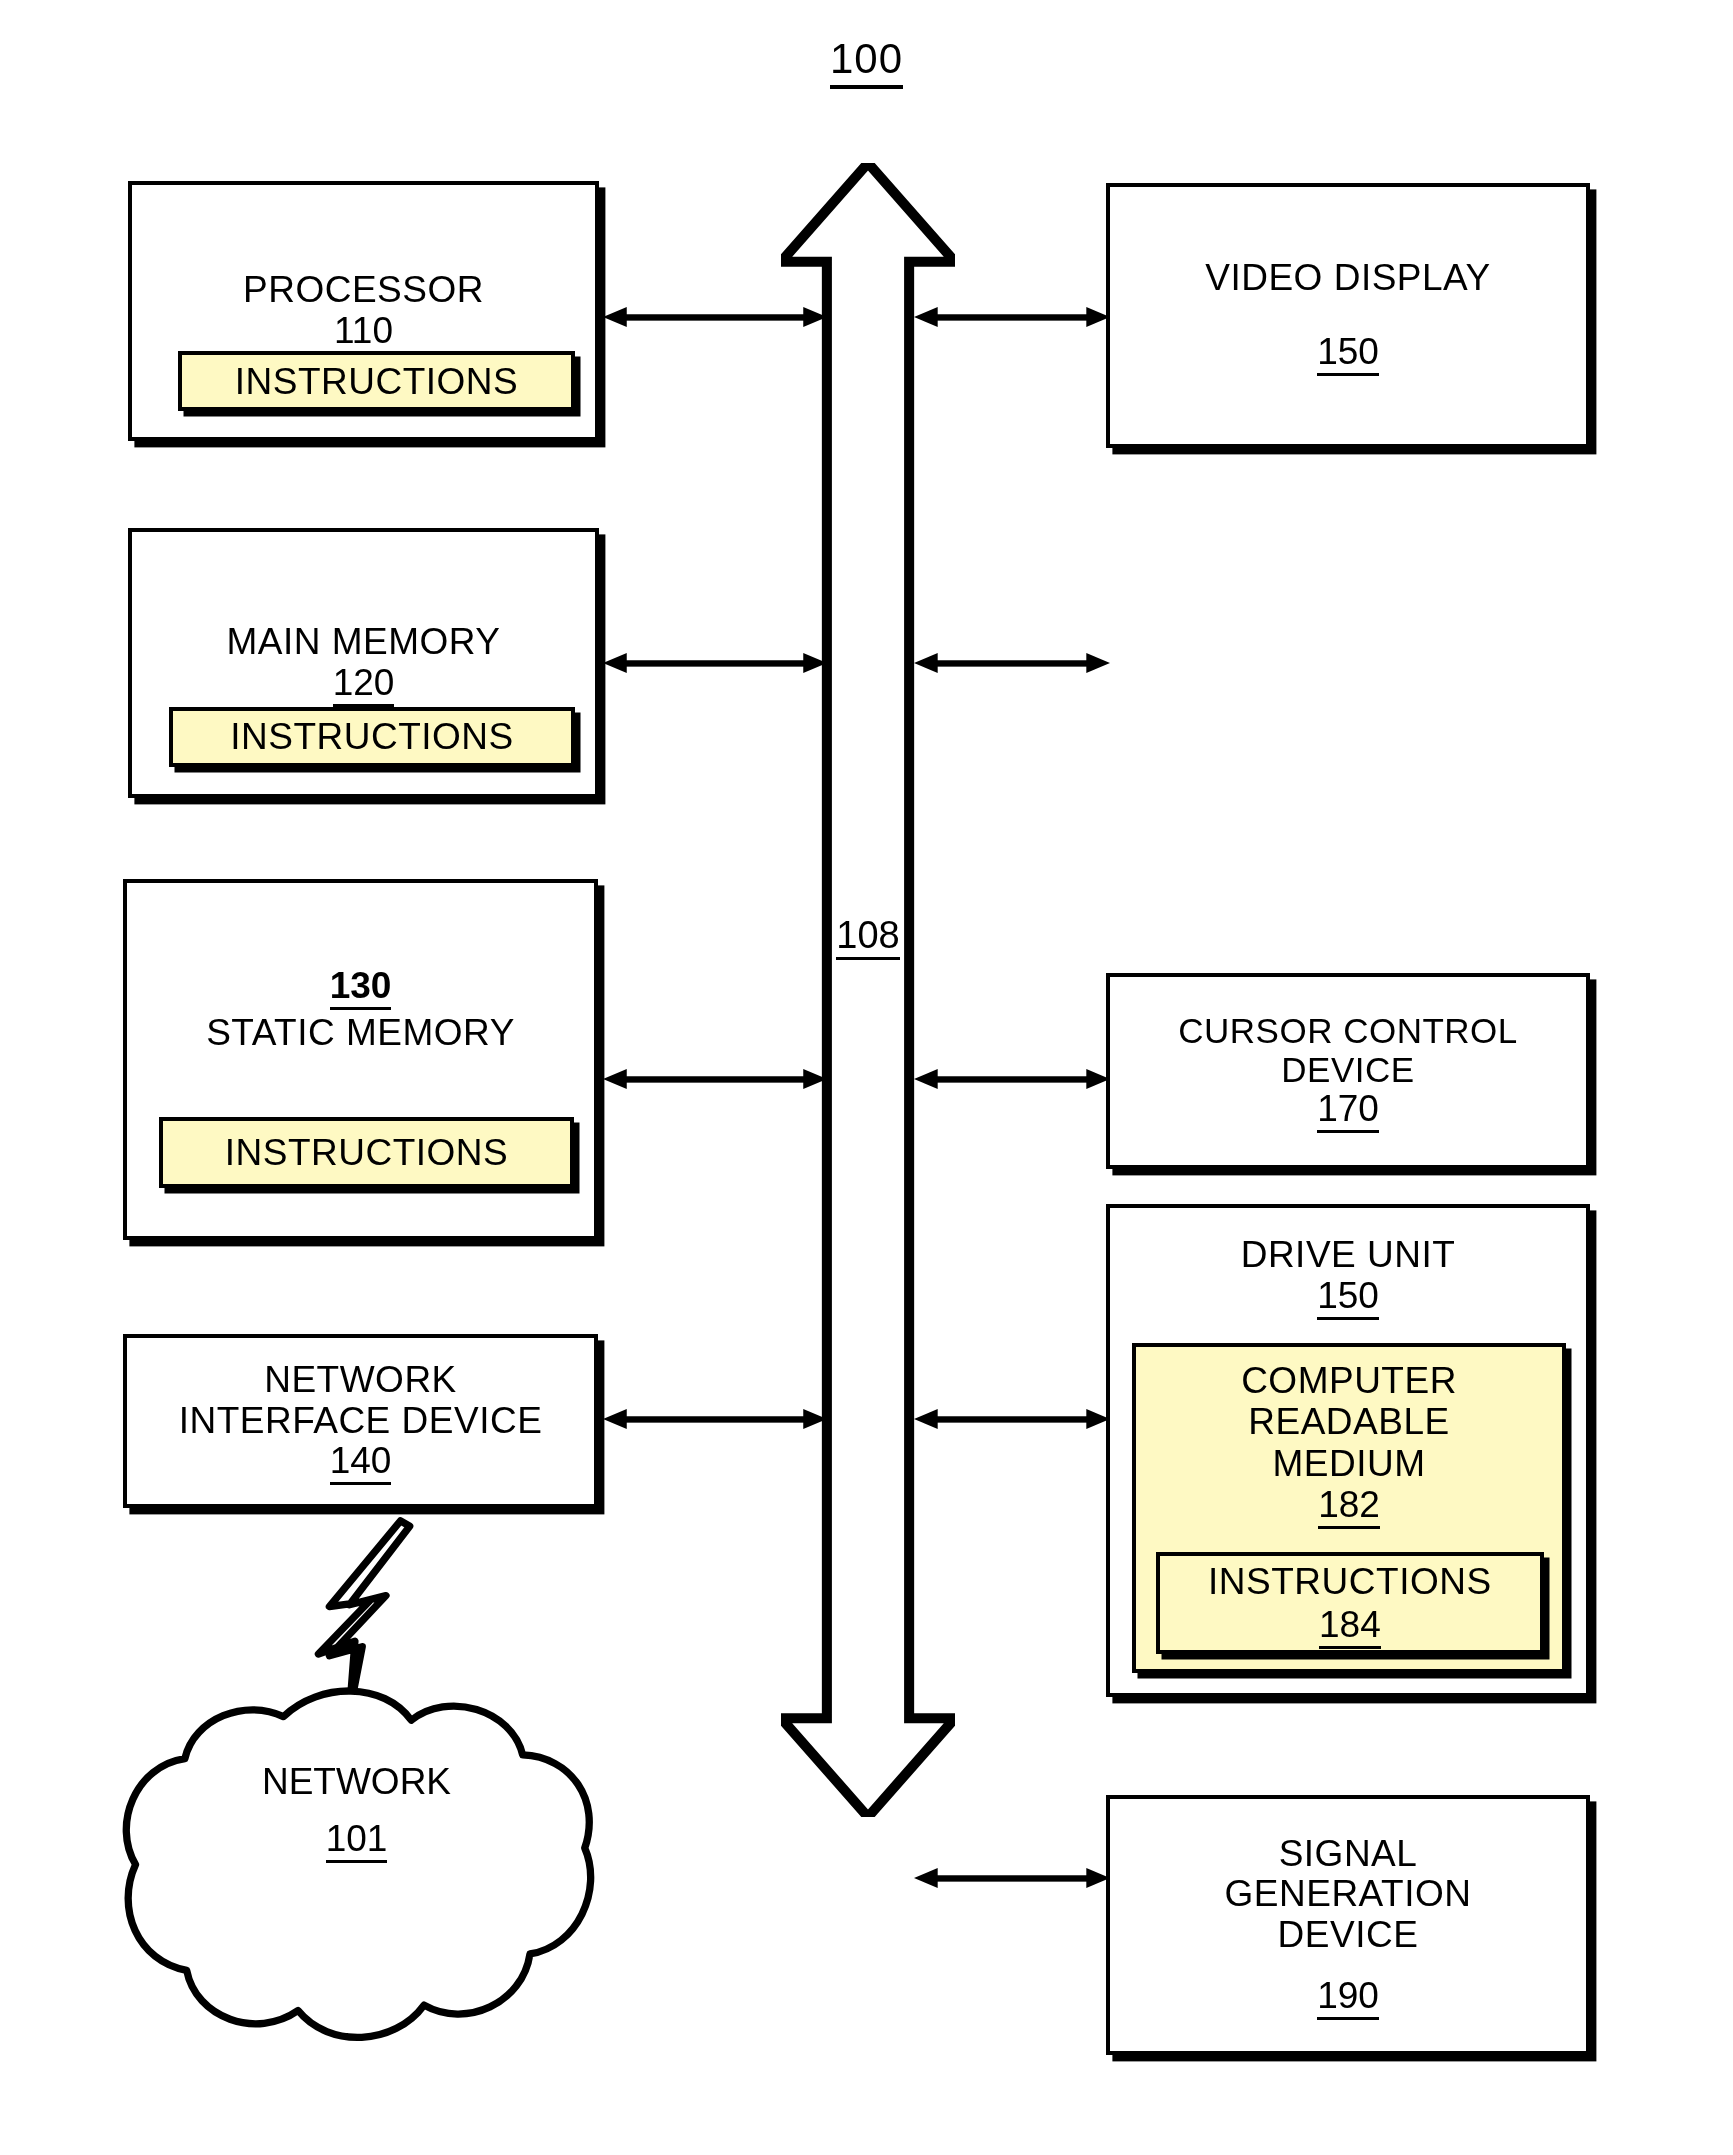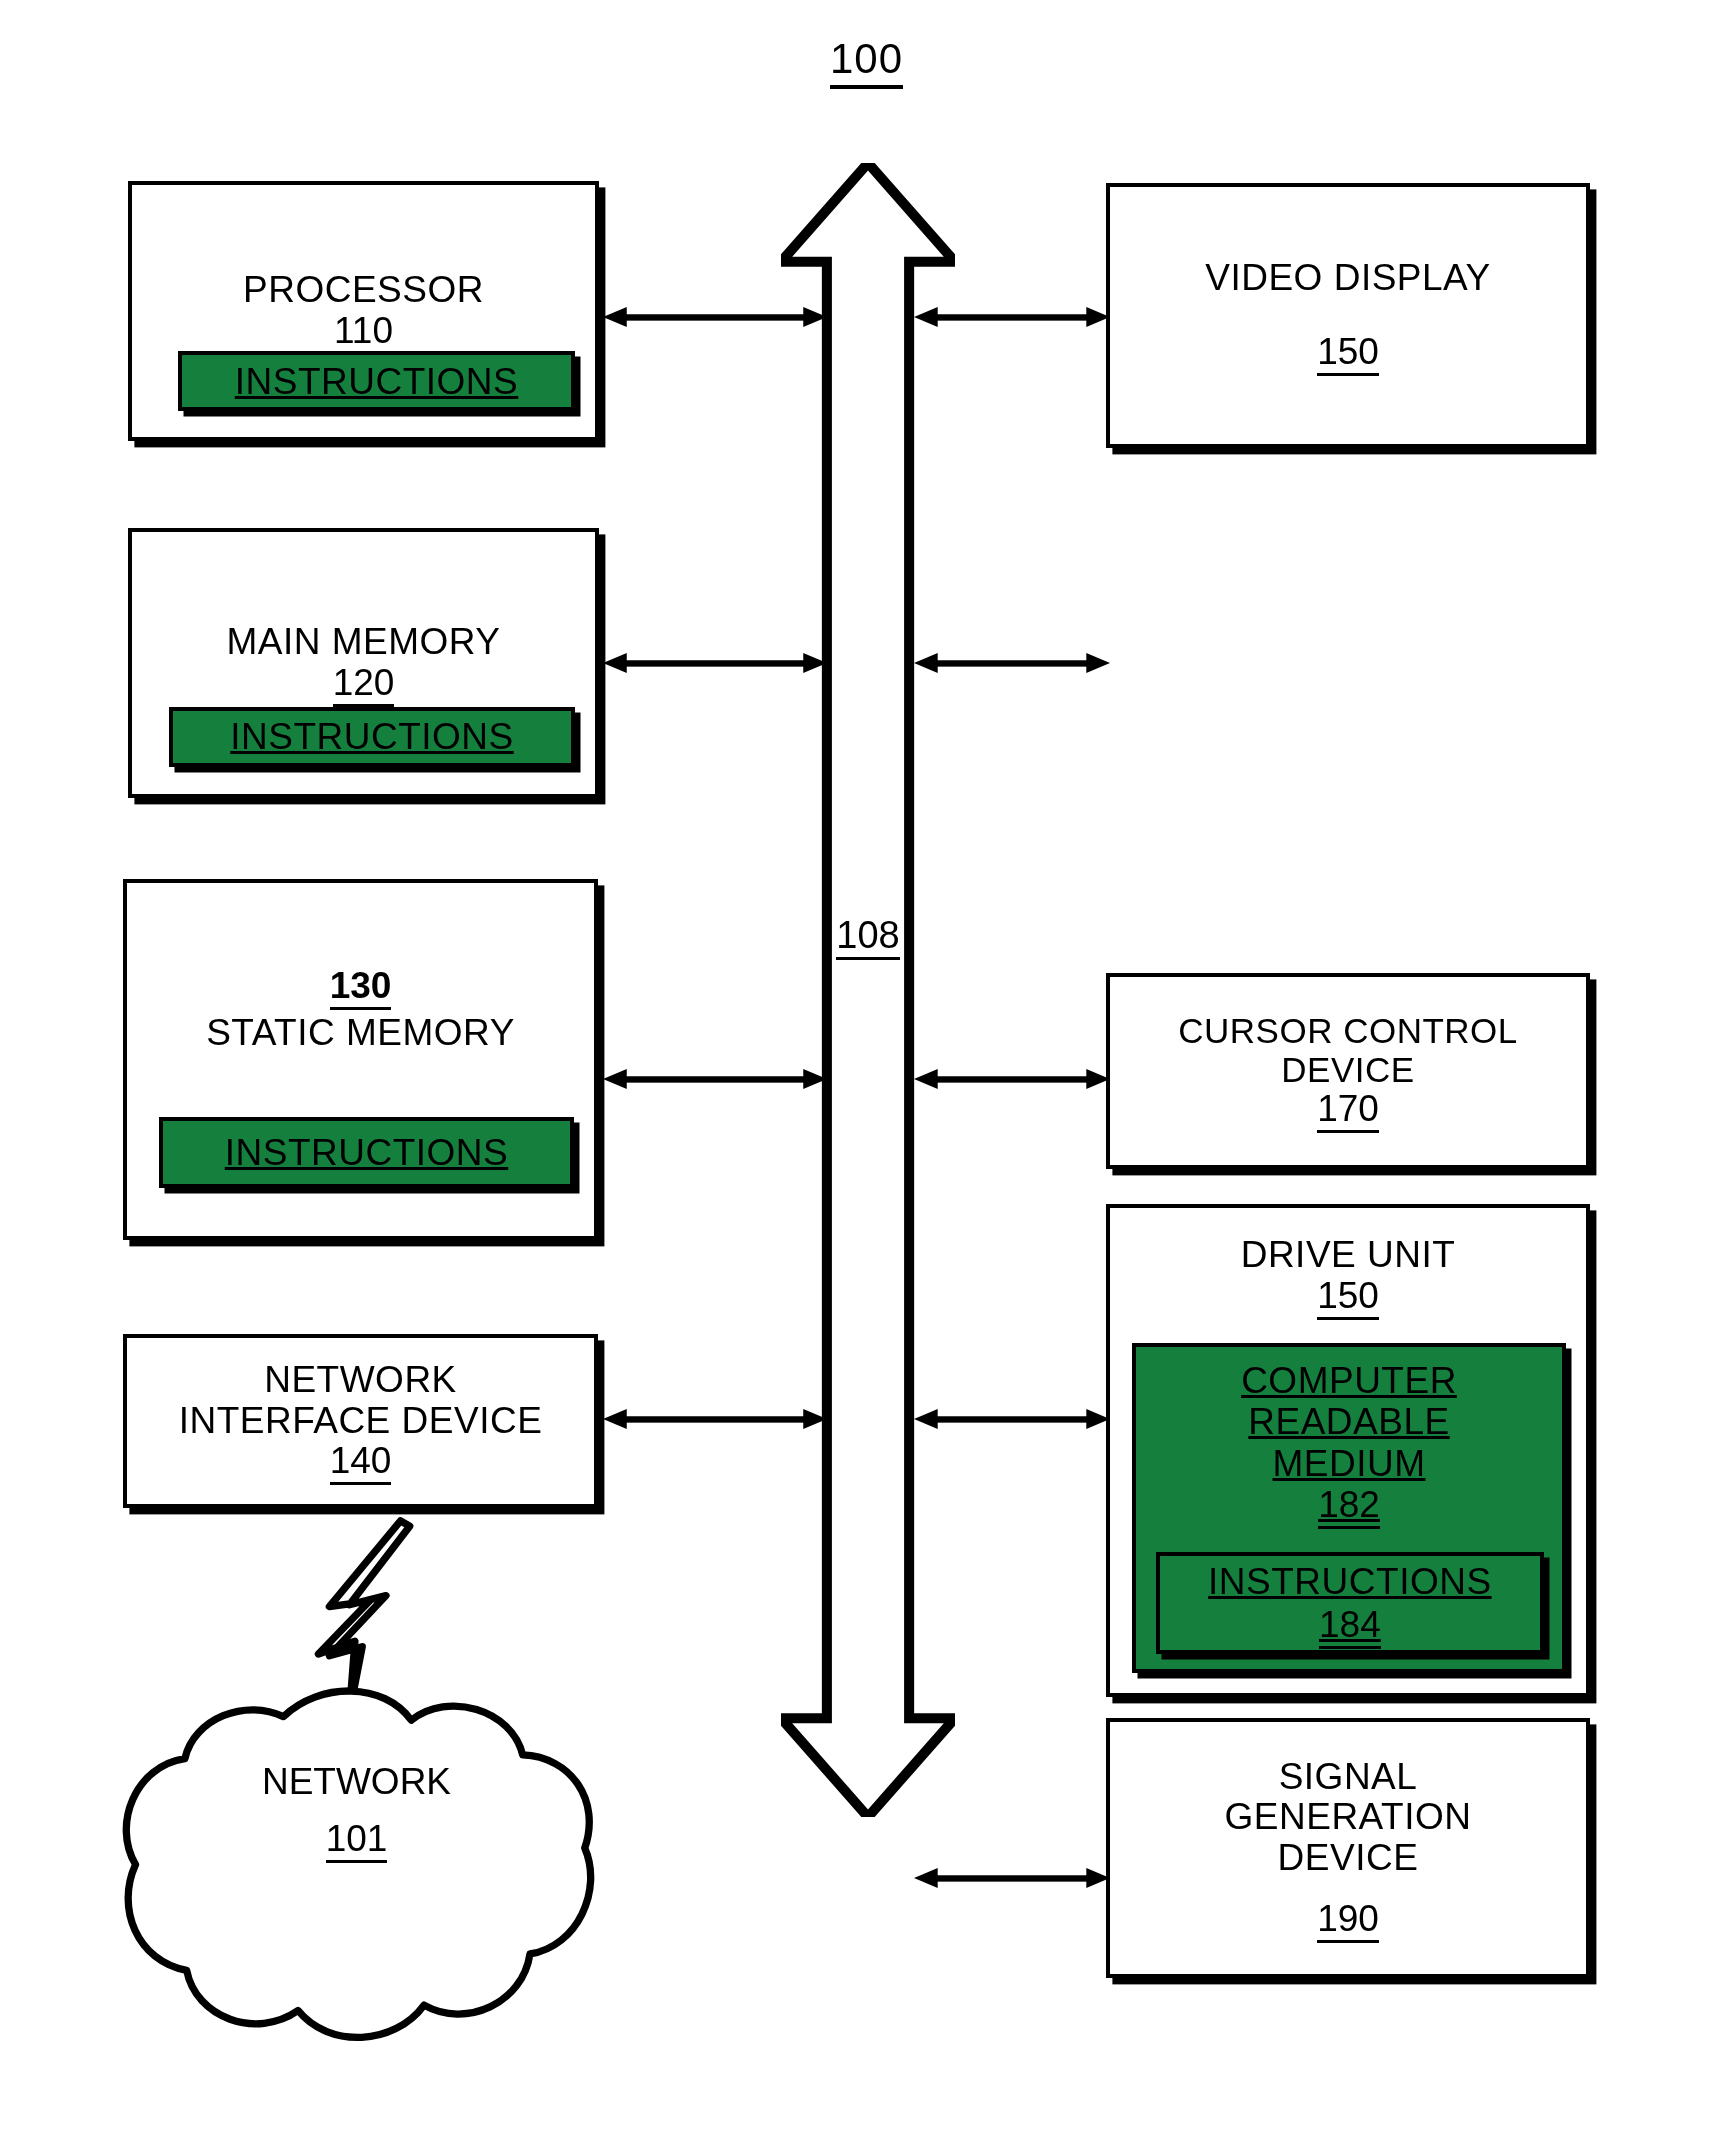--- a/index.html
+++ b/index.html
@@ -71,7 +71,7 @@
   .inner-box {
     position: absolute;
     box-sizing: border-box;
-    background: #15803d;
+    background: #fef9c3;
     border: 4.6px solid #000000;
     box-shadow: 5.5px 5.5px 0 0 #000000;
     display: flex;
@@ -80,7 +80,6 @@
     justify-content: center;
     text-align: center;
     line-height: 1.12;
-    text-decoration: underline;
   }
   .inner-box .title { font-size: 37px; }
 

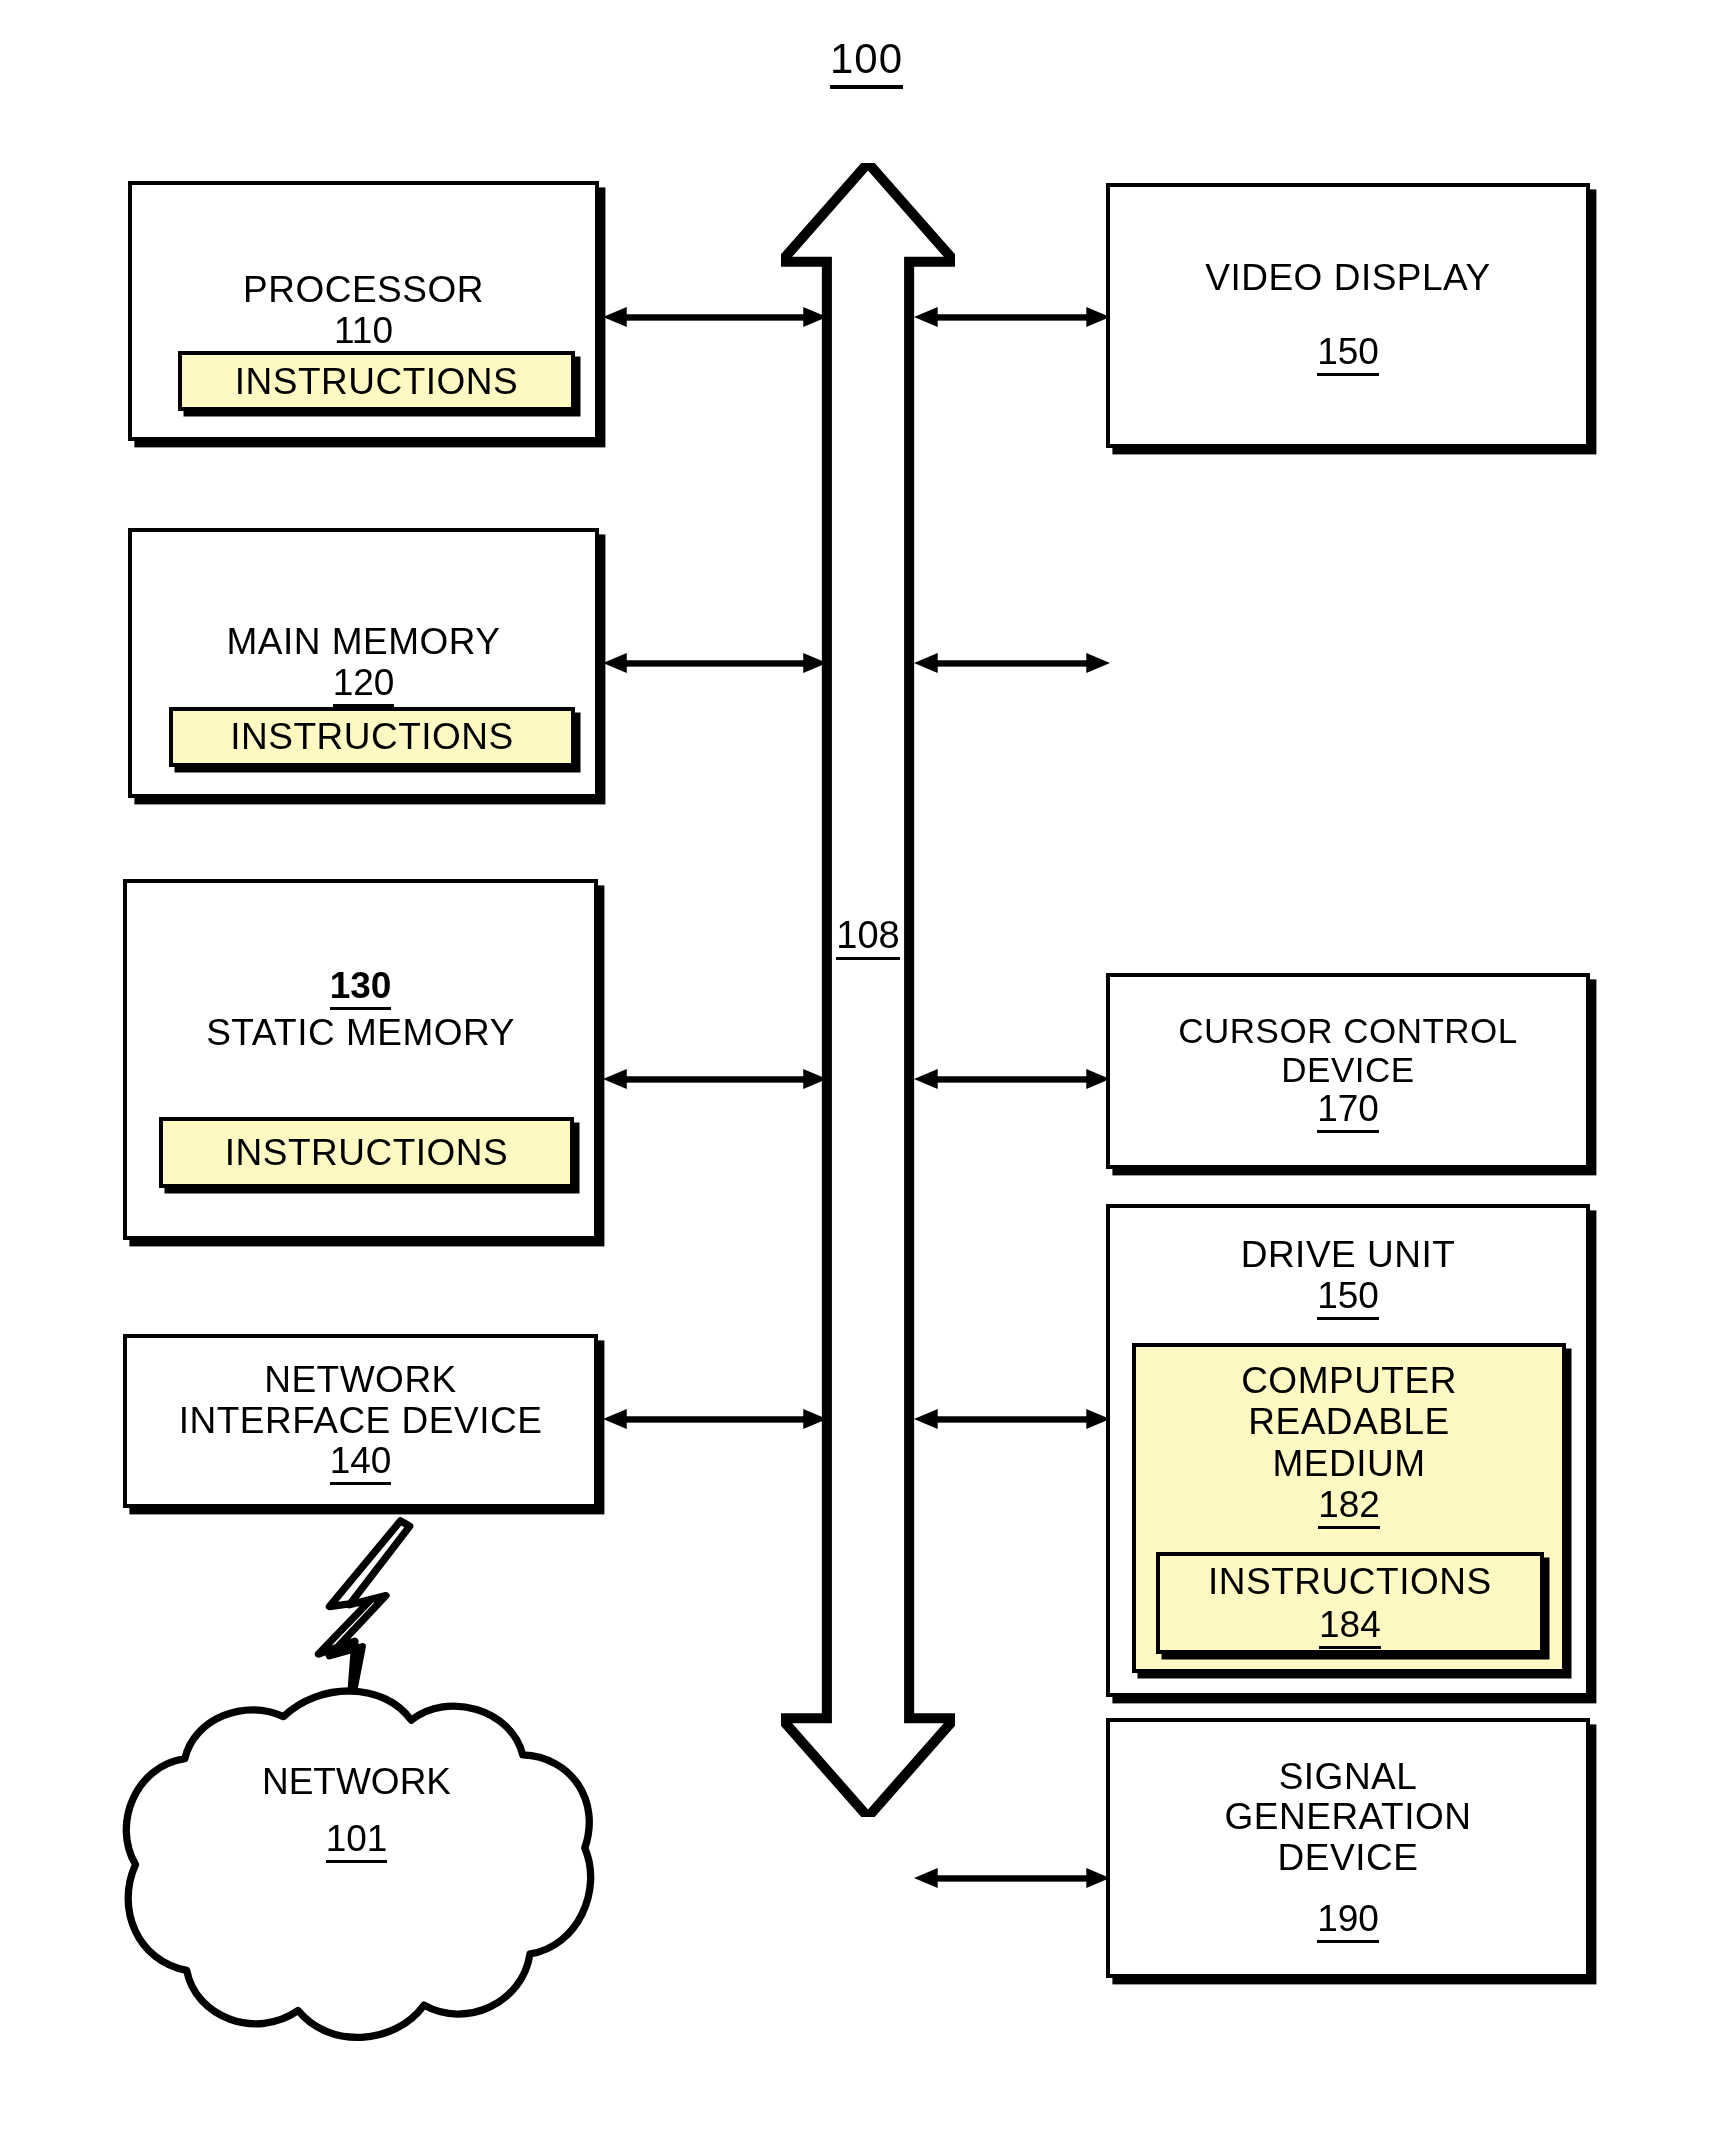--- a/index.html
+++ b/index.html
@@ -225,7 +225,7 @@
     </div>
   </div>
 
-  <div class="block" id="blk-signal-gen" style="left:1106px; top:1718px; width:484px; height:260px;gap:20px;">
+  <div class="block" id="blk-signal-gen" style="left:1106px; top:1795px; width:484px; height:260px;gap:20px;">
     <div class="title">SIGNAL
 GENERATION
 DEVICE</div>

